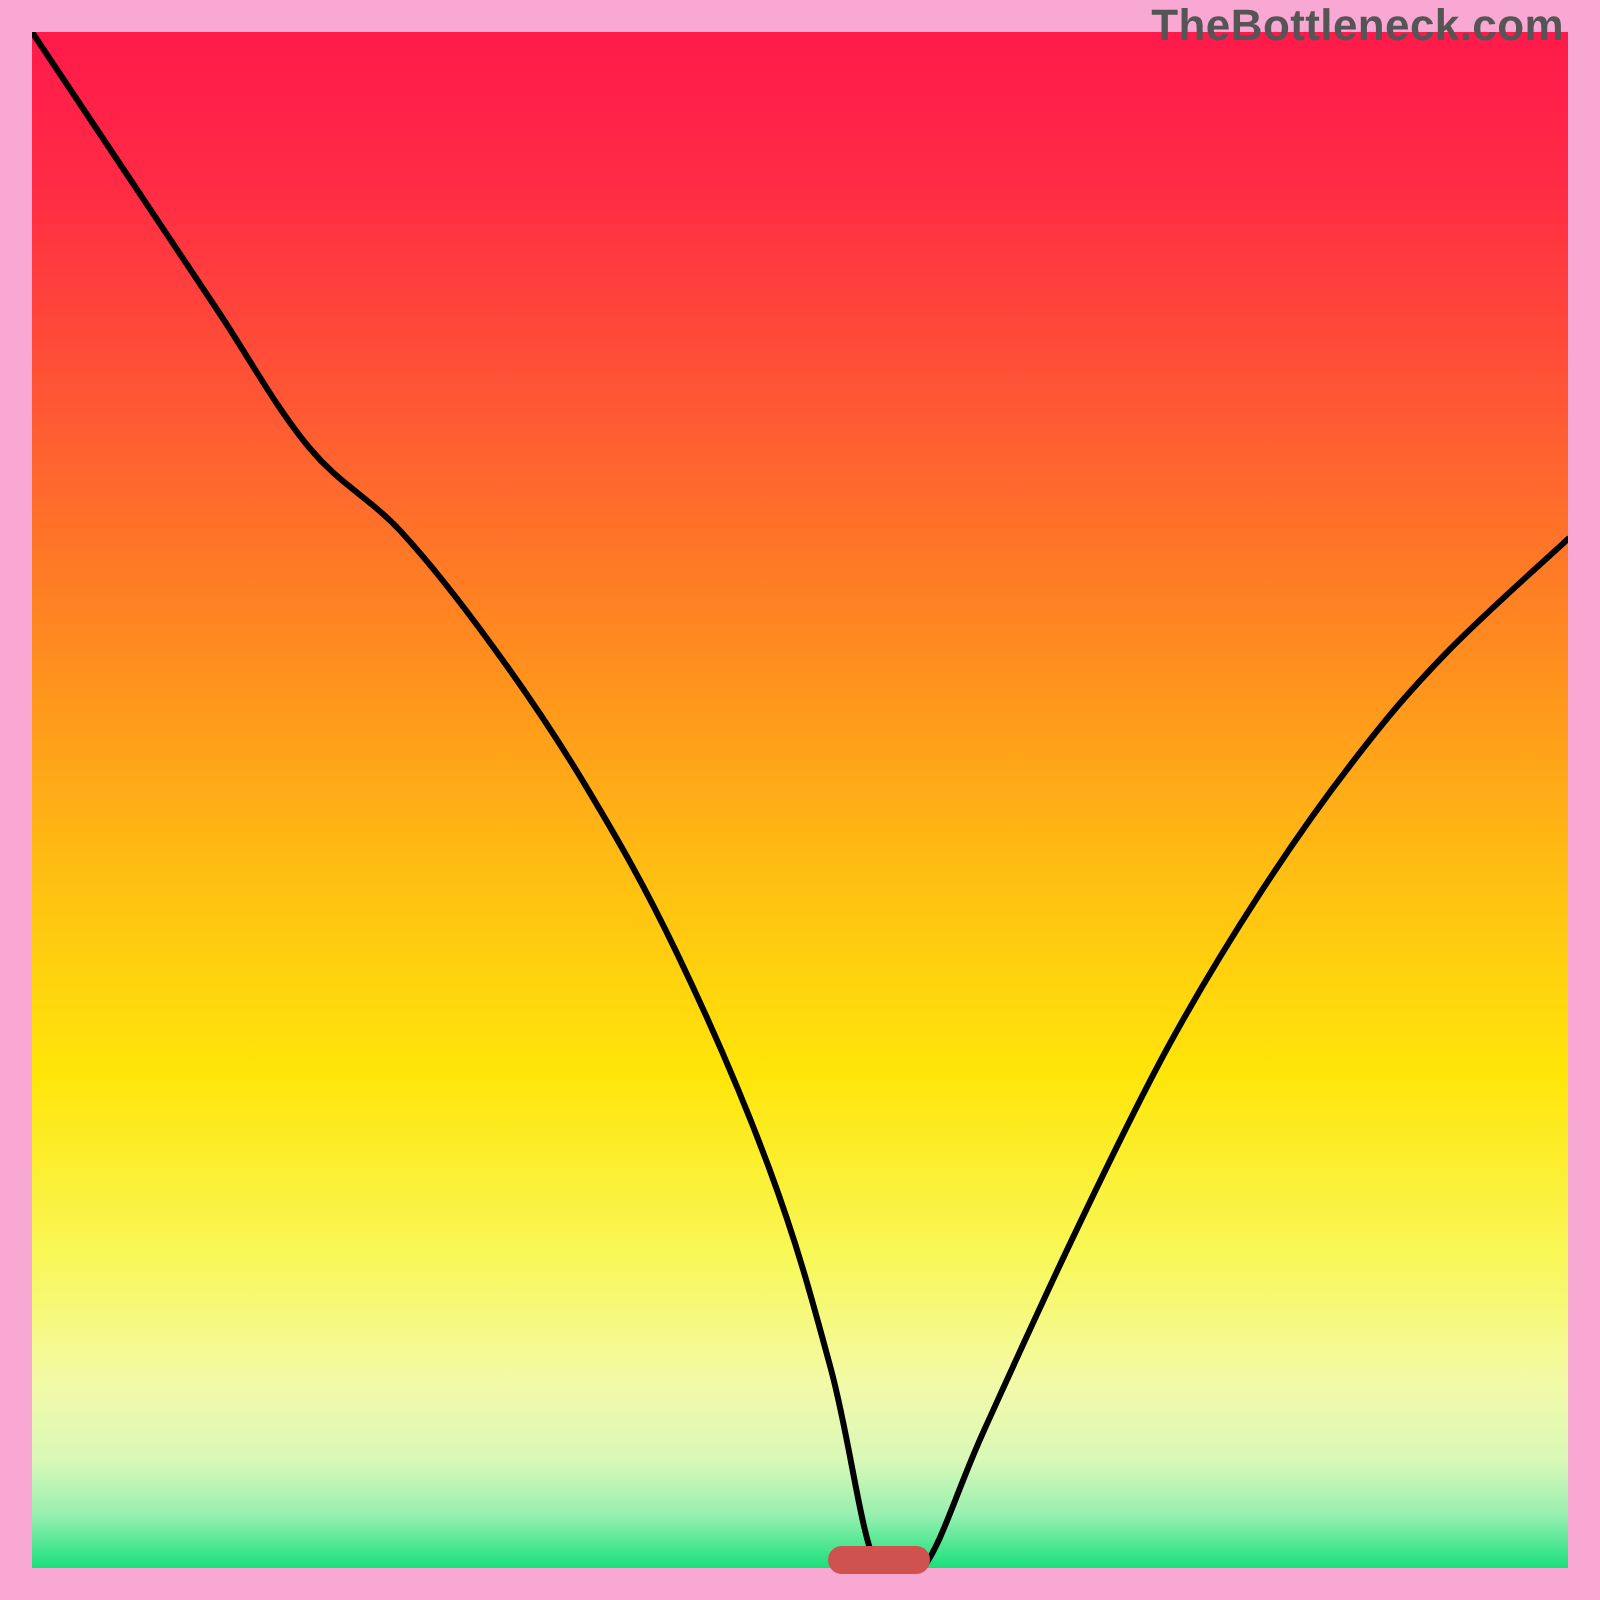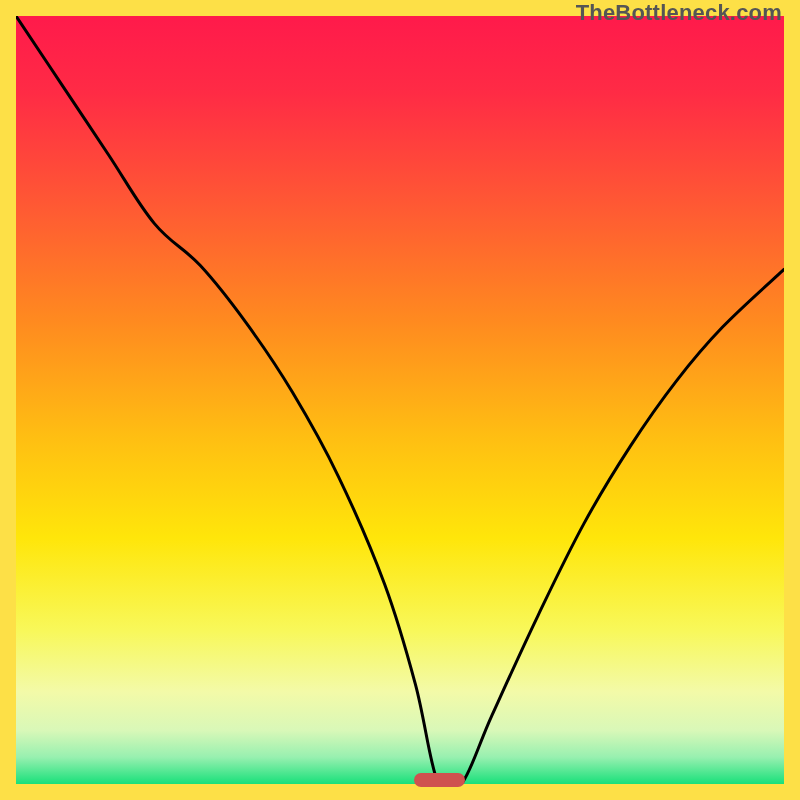--- a/index.html
+++ b/index.html
@@ -17,7 +17,7 @@
     top: 0;
     width: 800px;
     height: 800px;
-    background: #fde047;
+    background: #f9a8d4;
   }
   .plot {
     position: absolute;

